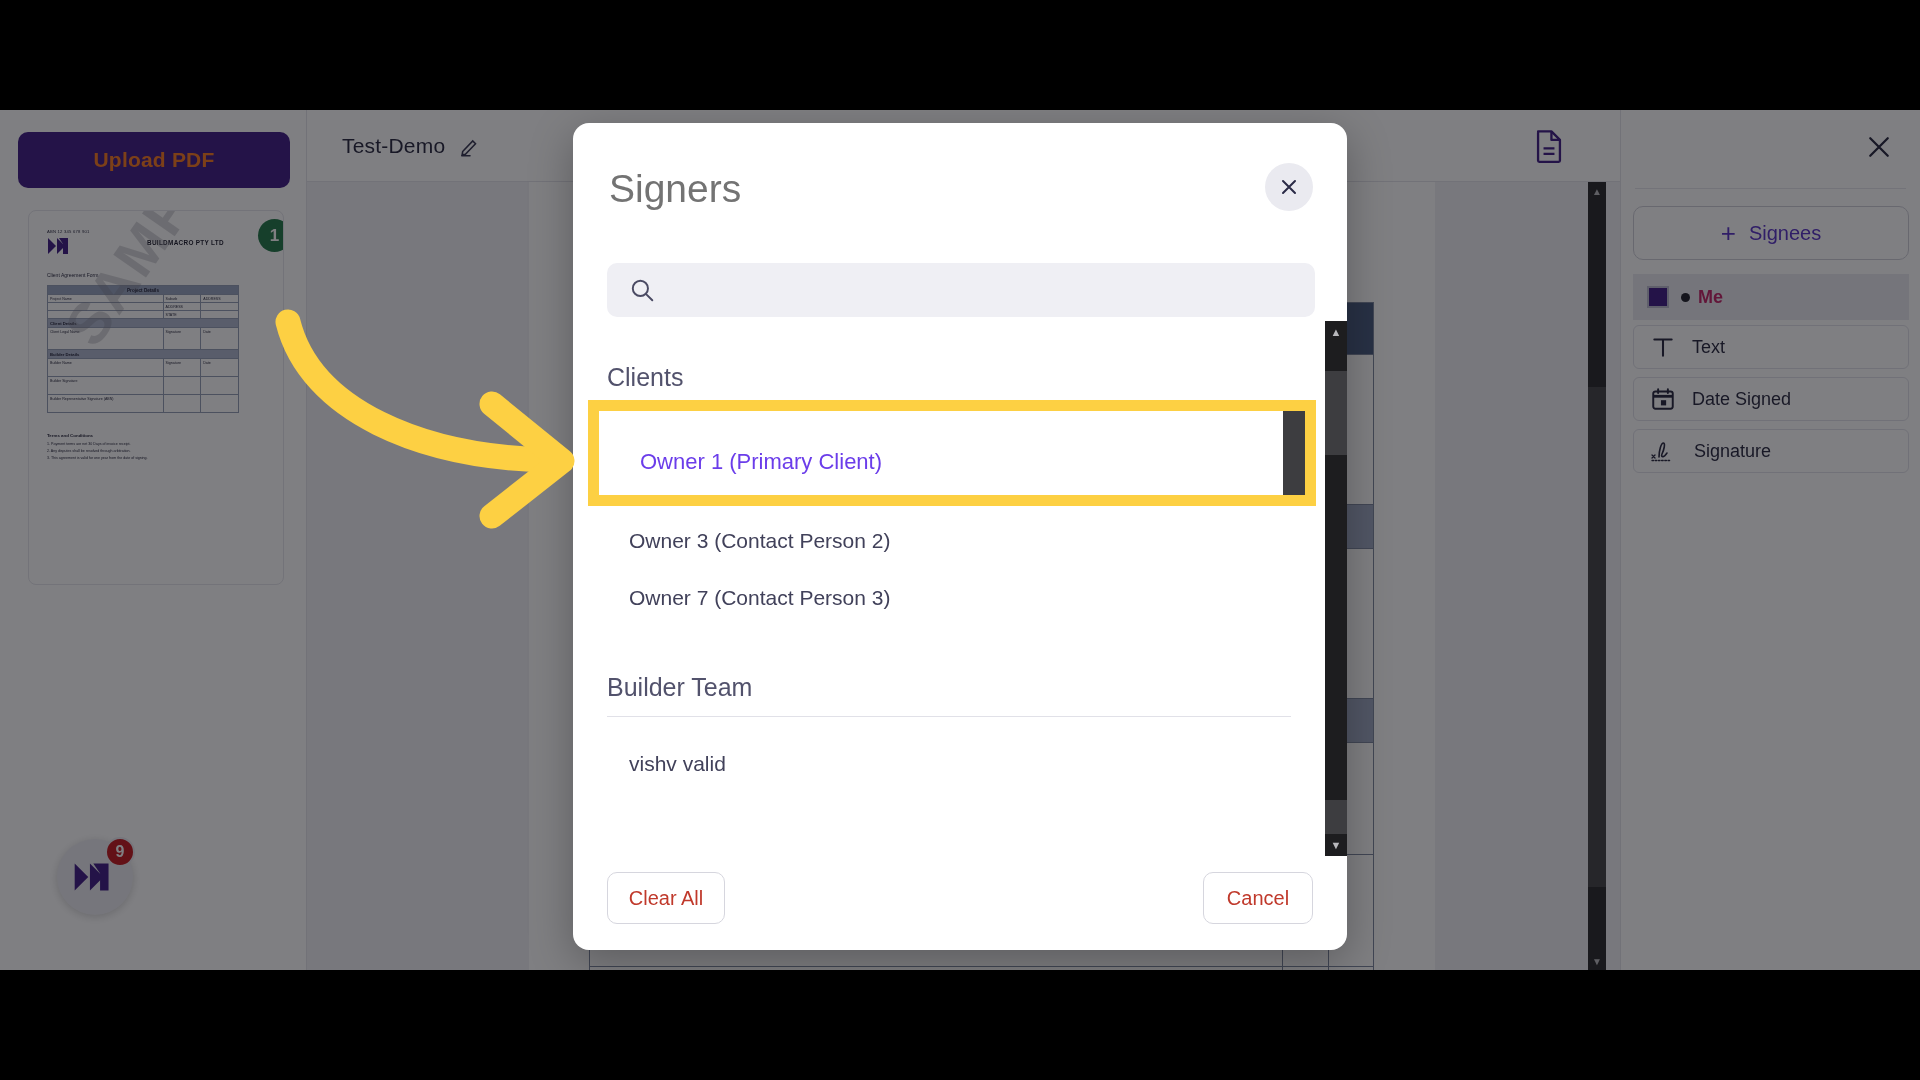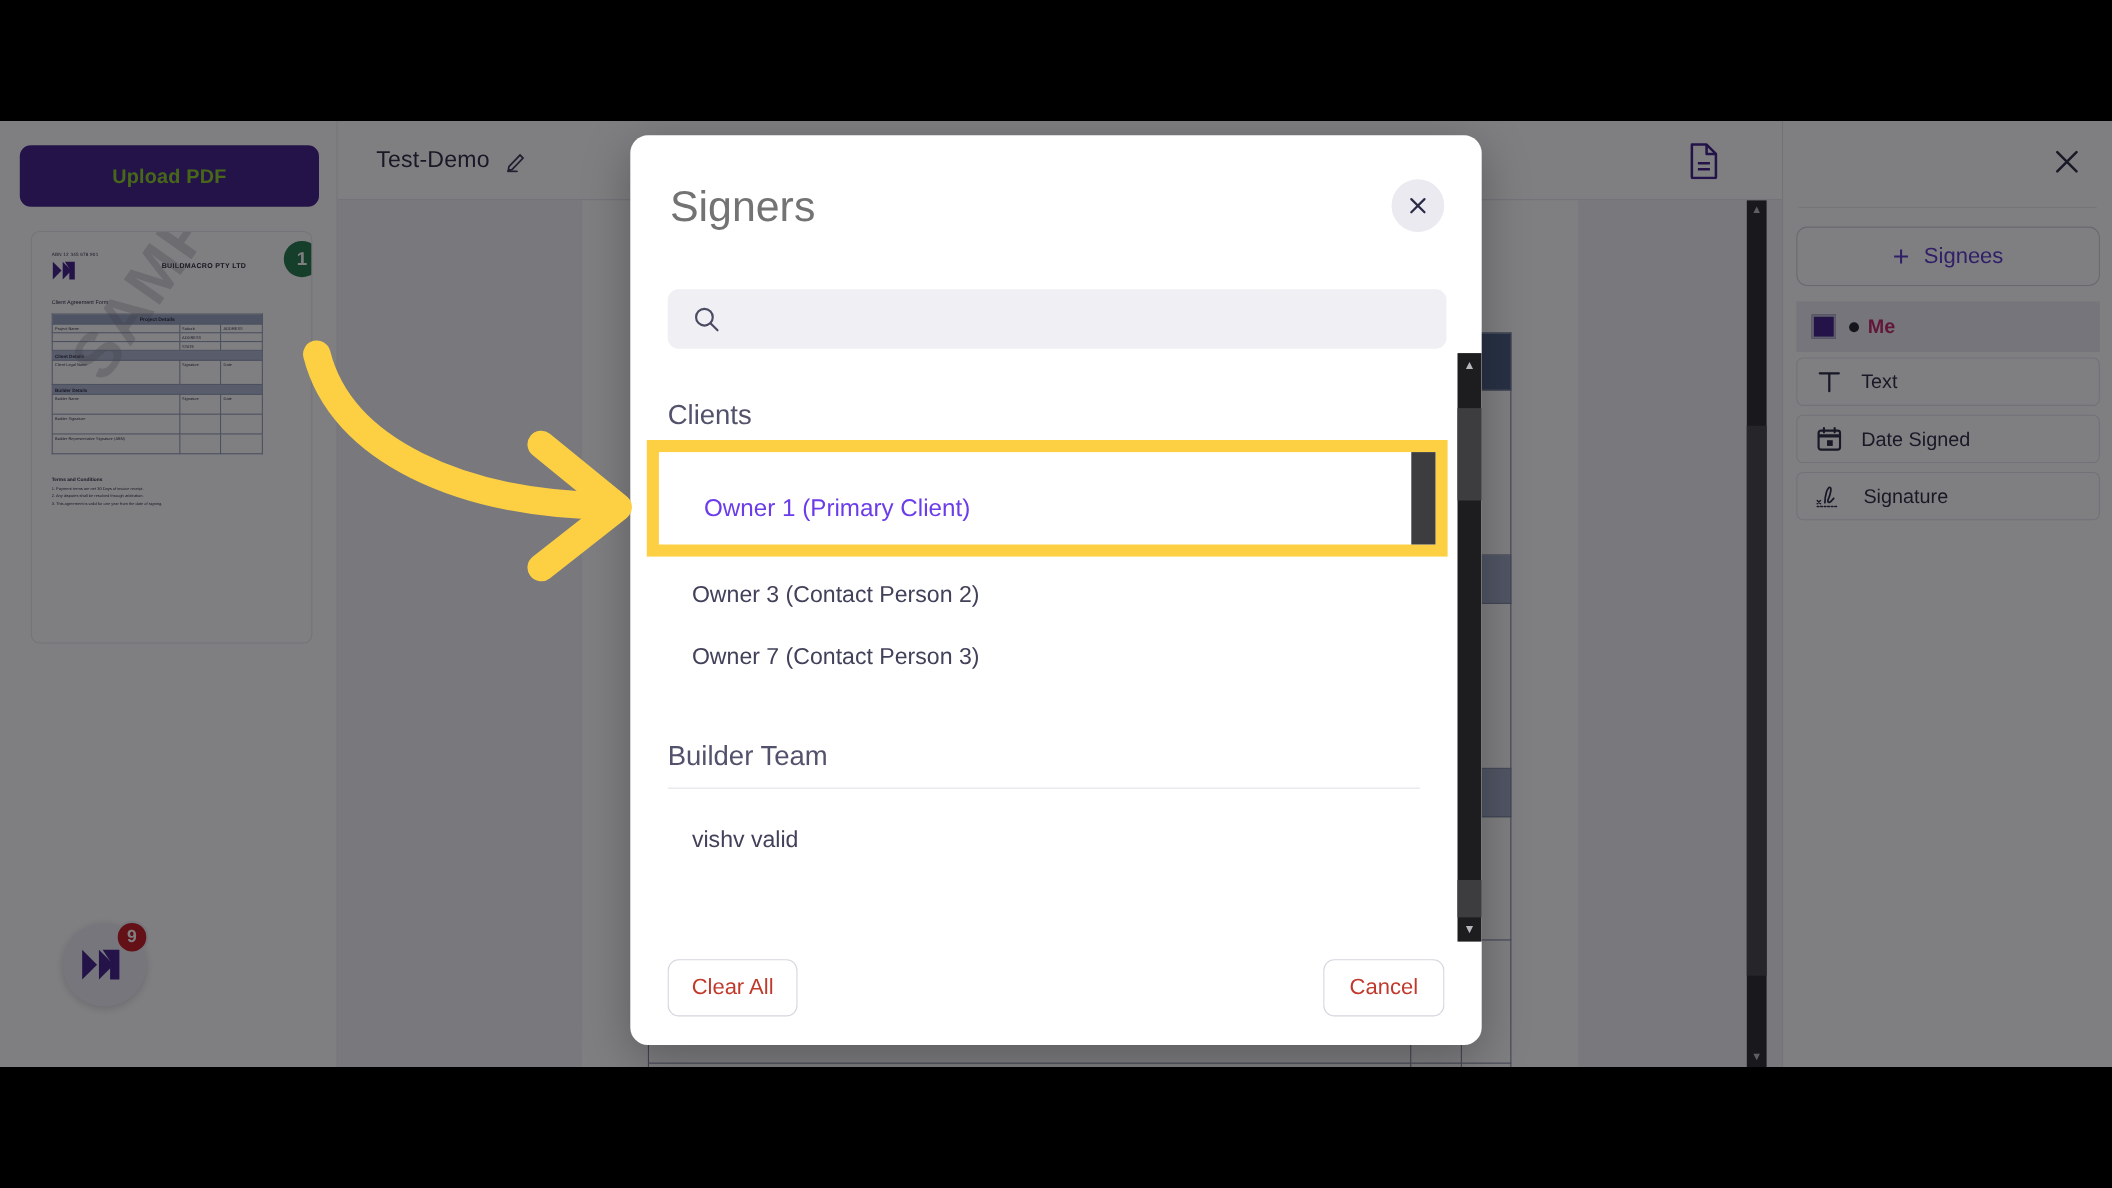--- a/index.html
+++ b/index.html
@@ -33,9 +33,9 @@
   .upload-btn {
     position: absolute; left: 18px; top: 22px;
     width: 272px; height: 56px;
-    background: #35117e; color: #84cc16;
+    background: #35117e; color: #f97316;
     border: none; border-radius: 10px;
-    font-size: 18px; font-weight: 700; letter-spacing: .2px;
+    font-size: 21px; font-weight: 700; letter-spacing: .2px;
     cursor: pointer;
     font-family: "Liberation Sans", sans-serif;
   }

